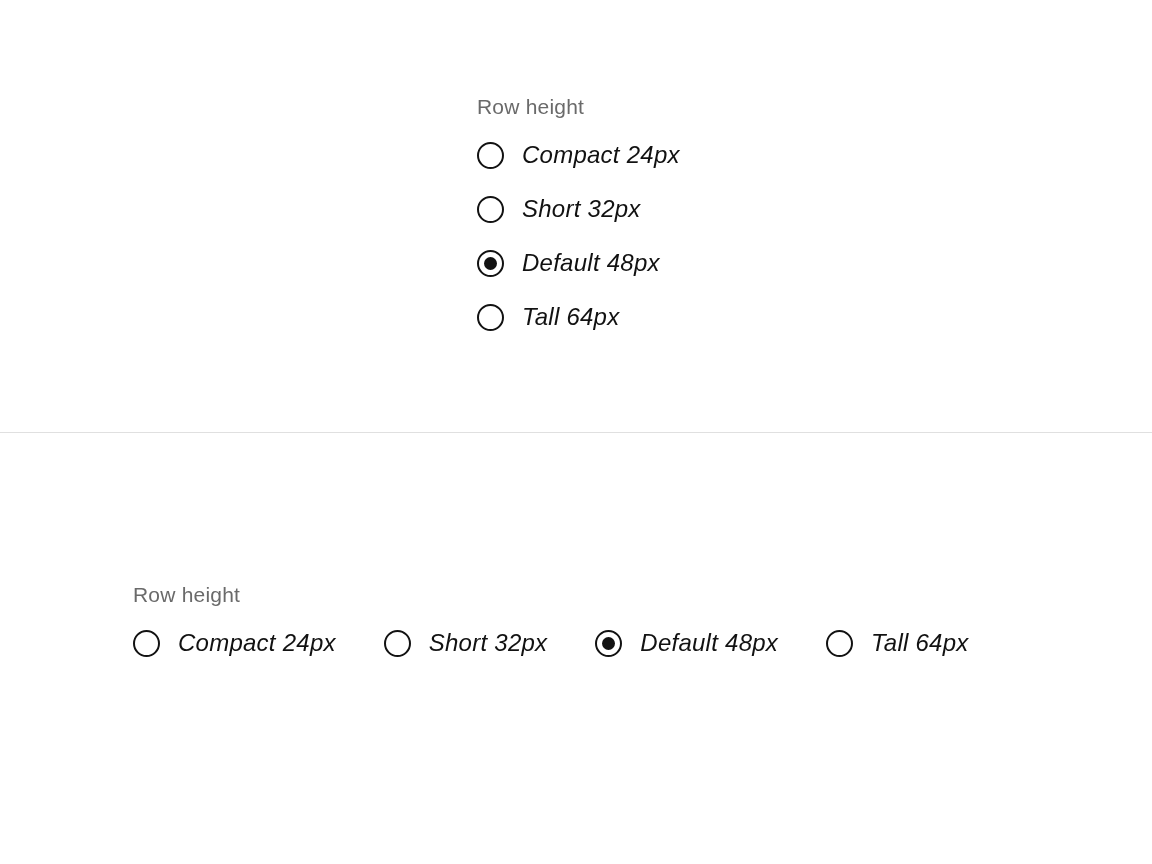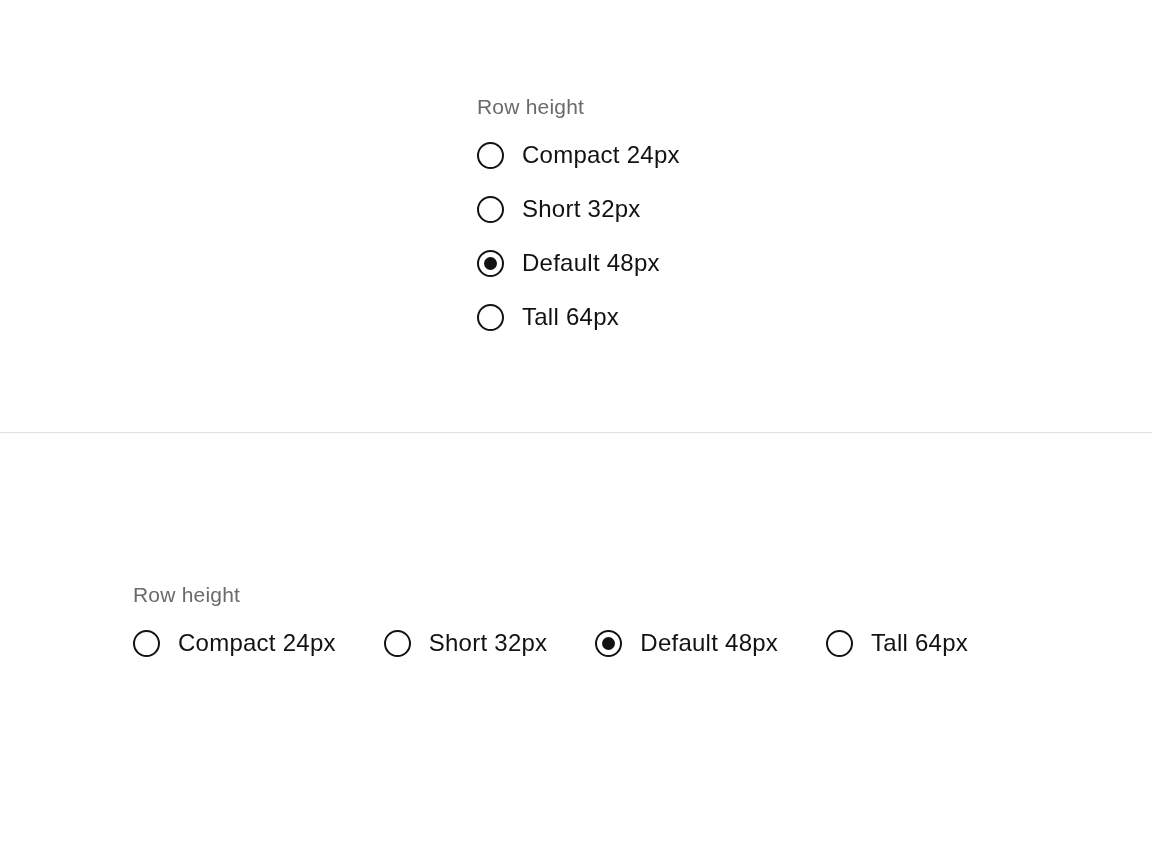--- a/index.html
+++ b/index.html
@@ -47,6 +47,7 @@
       align-items: center;
       gap: 18px;
       cursor: pointer;
+      font-style: italic;
     }
     .radio-circle {
       width: 27px;

